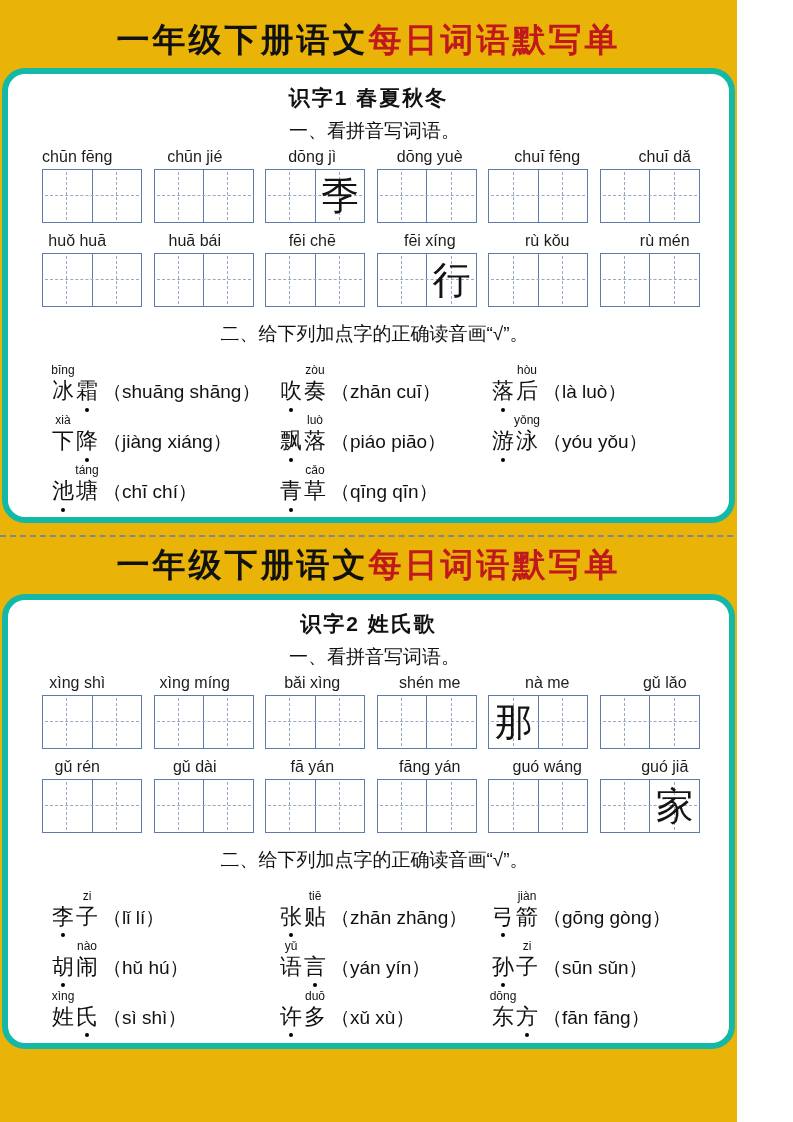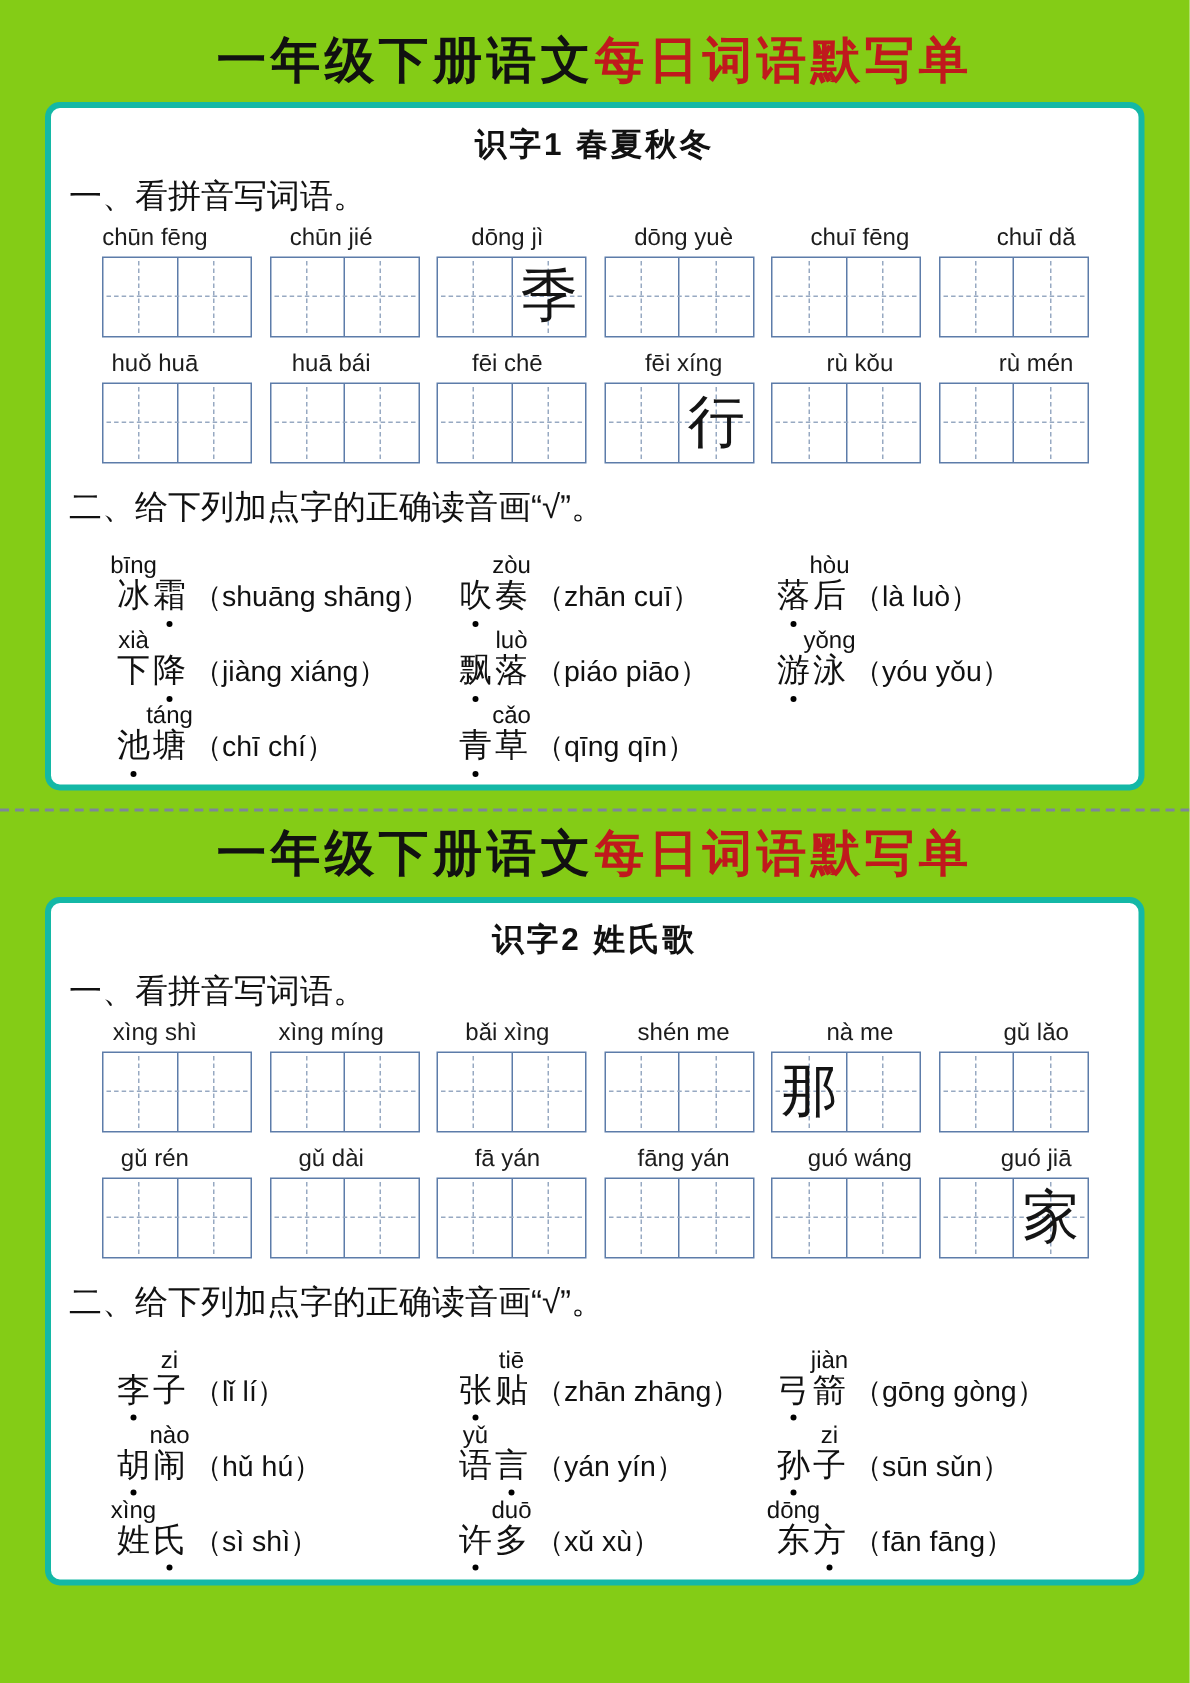--- a/index.html
+++ b/index.html
@@ -5,7 +5,7 @@
   * { box-sizing: border-box; }
   body { margin: 0; background: #ffffff; }
   .page {
-    width: 793px; height: 1122px; background: #84cc16; overflow: hidden;
+    width: 737px; height: 1122px; background: #eab308; overflow: hidden;
     font-family: "Liberation Sans", "DejaVu Sans", sans-serif; color: #111;
   }
   .title {

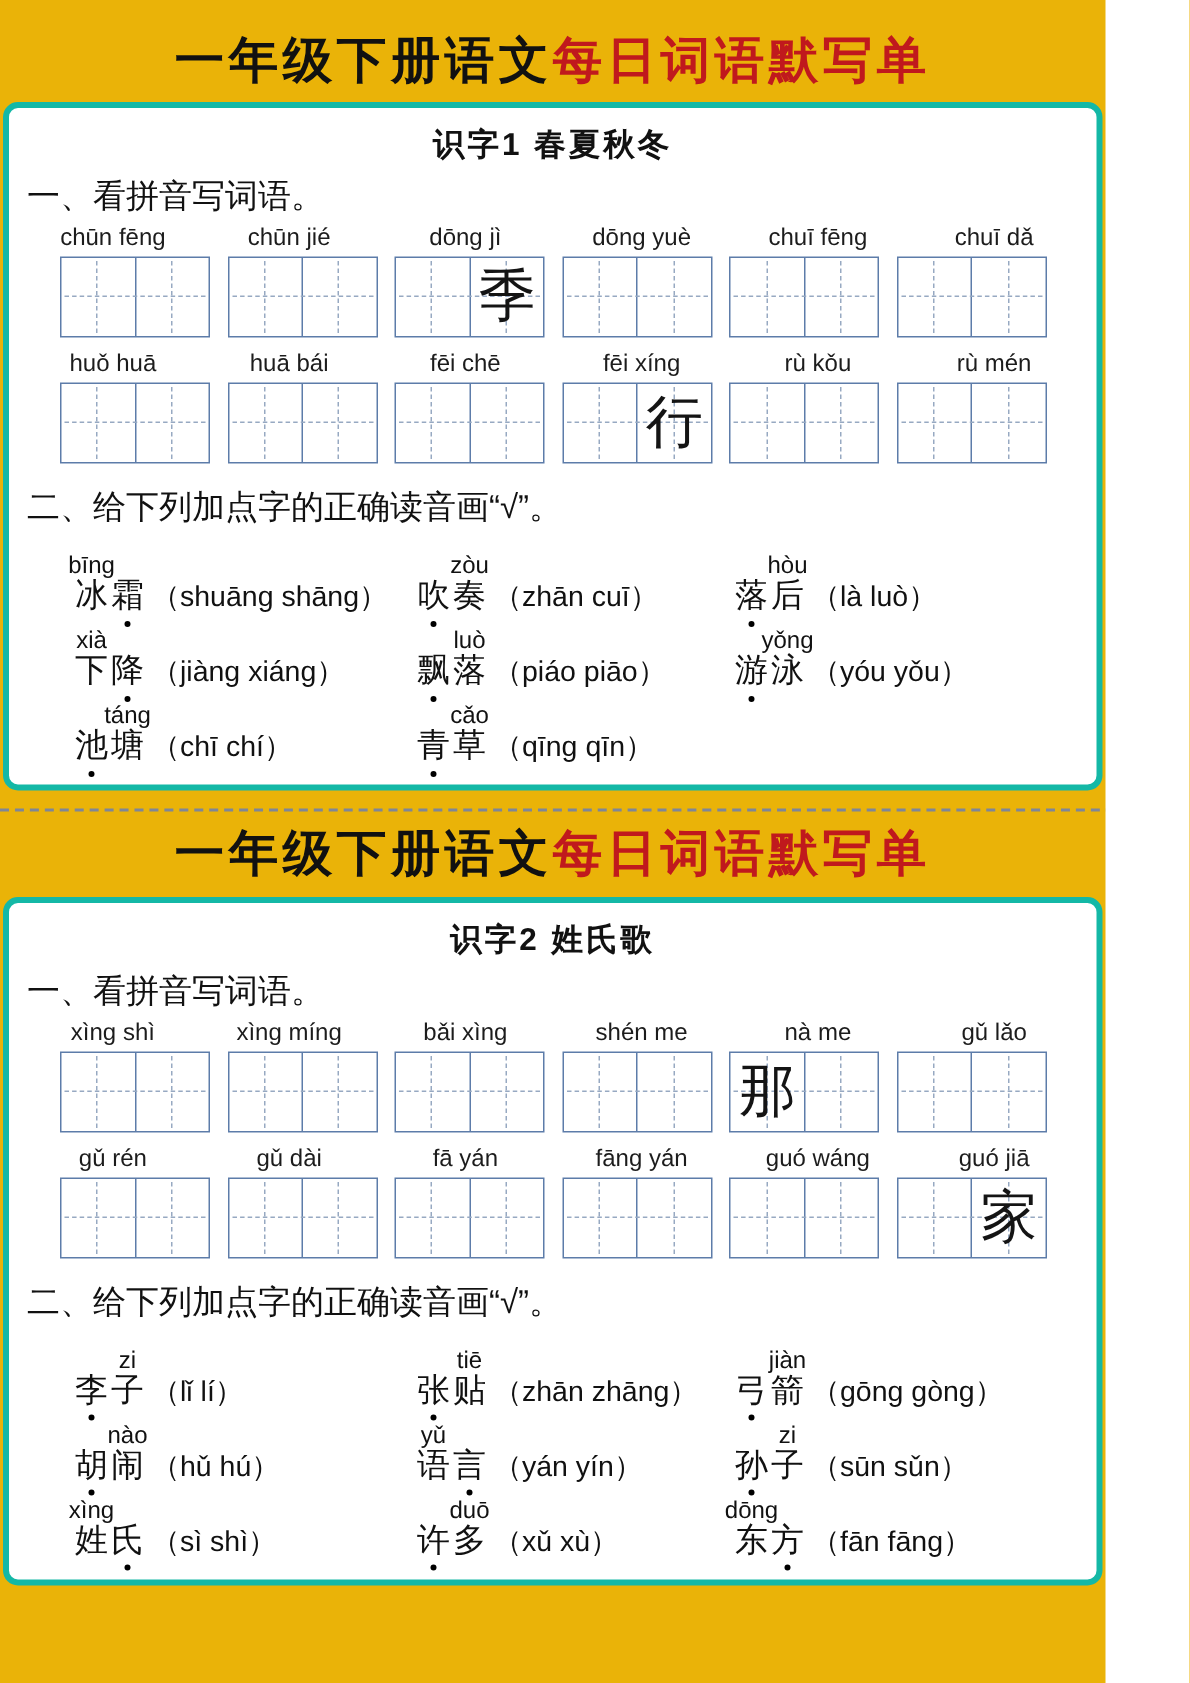--- a/index.html
+++ b/index.html
@@ -16,8 +16,8 @@
   .t-black { color: #111; }
   .t-red { color: #c0191d; }
   .sheet-box {
-    width: 733px; margin: 4px auto 0; border: 4px solid #14b8a6;
-    border-radius: 10px; padding: 4px 0 12px; background: #fff;
+    width: 733px; margin: 4px auto 0; border: 6px solid #14b8a6;
+    border-radius: 23px; padding: 4px 0 12px; background: #fff;
   }
   .subtitle { margin: 6px 0; text-align: center; font-size: 21px; font-weight: bold; letter-spacing: 2px; }
   .qheading { font-size: 22px; margin: 6px 0 4px 12px; }

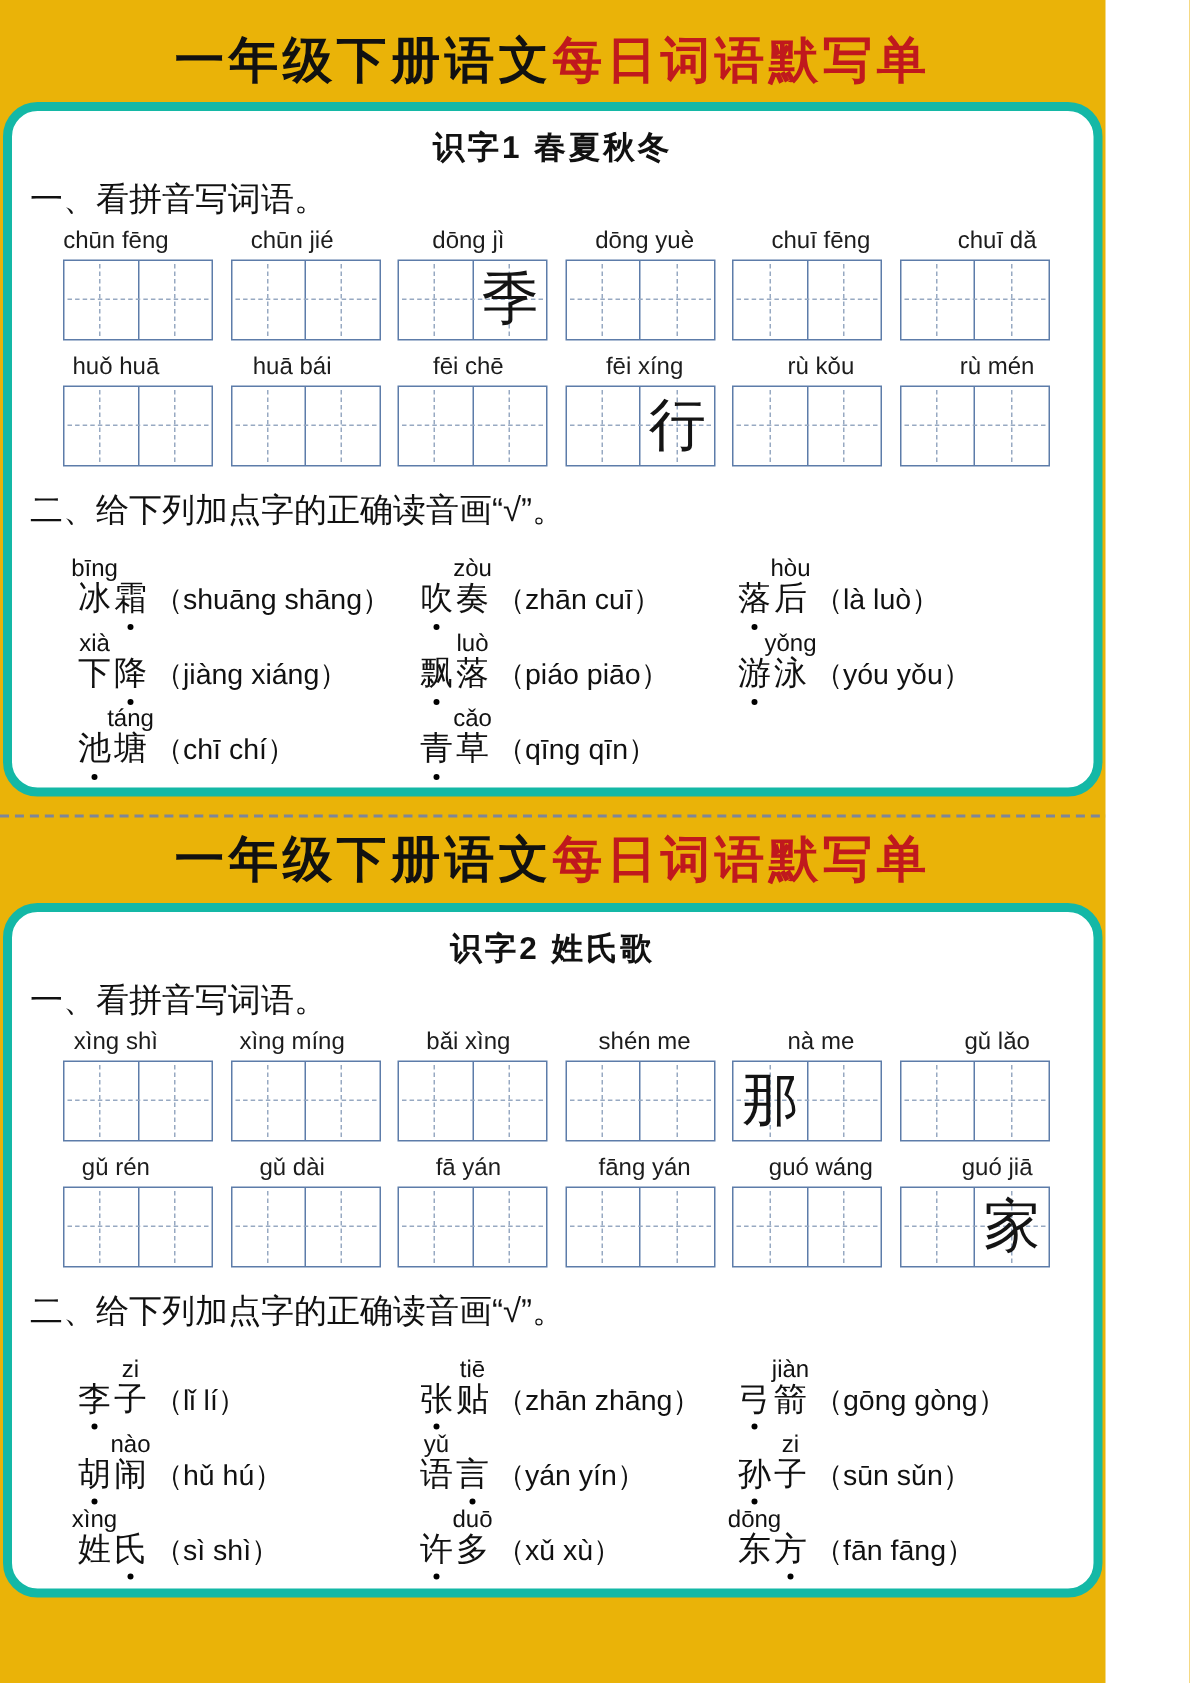--- a/index.html
+++ b/index.html
@@ -20,7 +20,7 @@
     border-radius: 23px; padding: 4px 0 12px; background: #fff;
   }
   .subtitle { margin: 6px 0; text-align: center; font-size: 21px; font-weight: bold; letter-spacing: 2px; }
-  .qheading { font-size: 22px; margin: 6px 0 4px 12px; }
+  .qheading { font-size: 19px; margin: 6px 0 4px 12px; text-align: center; }
   .qh2 { margin-top: 14px; }
   .prow, .grow { display: flex; justify-content: space-between; width: 658px; margin-left: 34px; }
   .prow { margin-bottom: 3px; gap: 47px; }

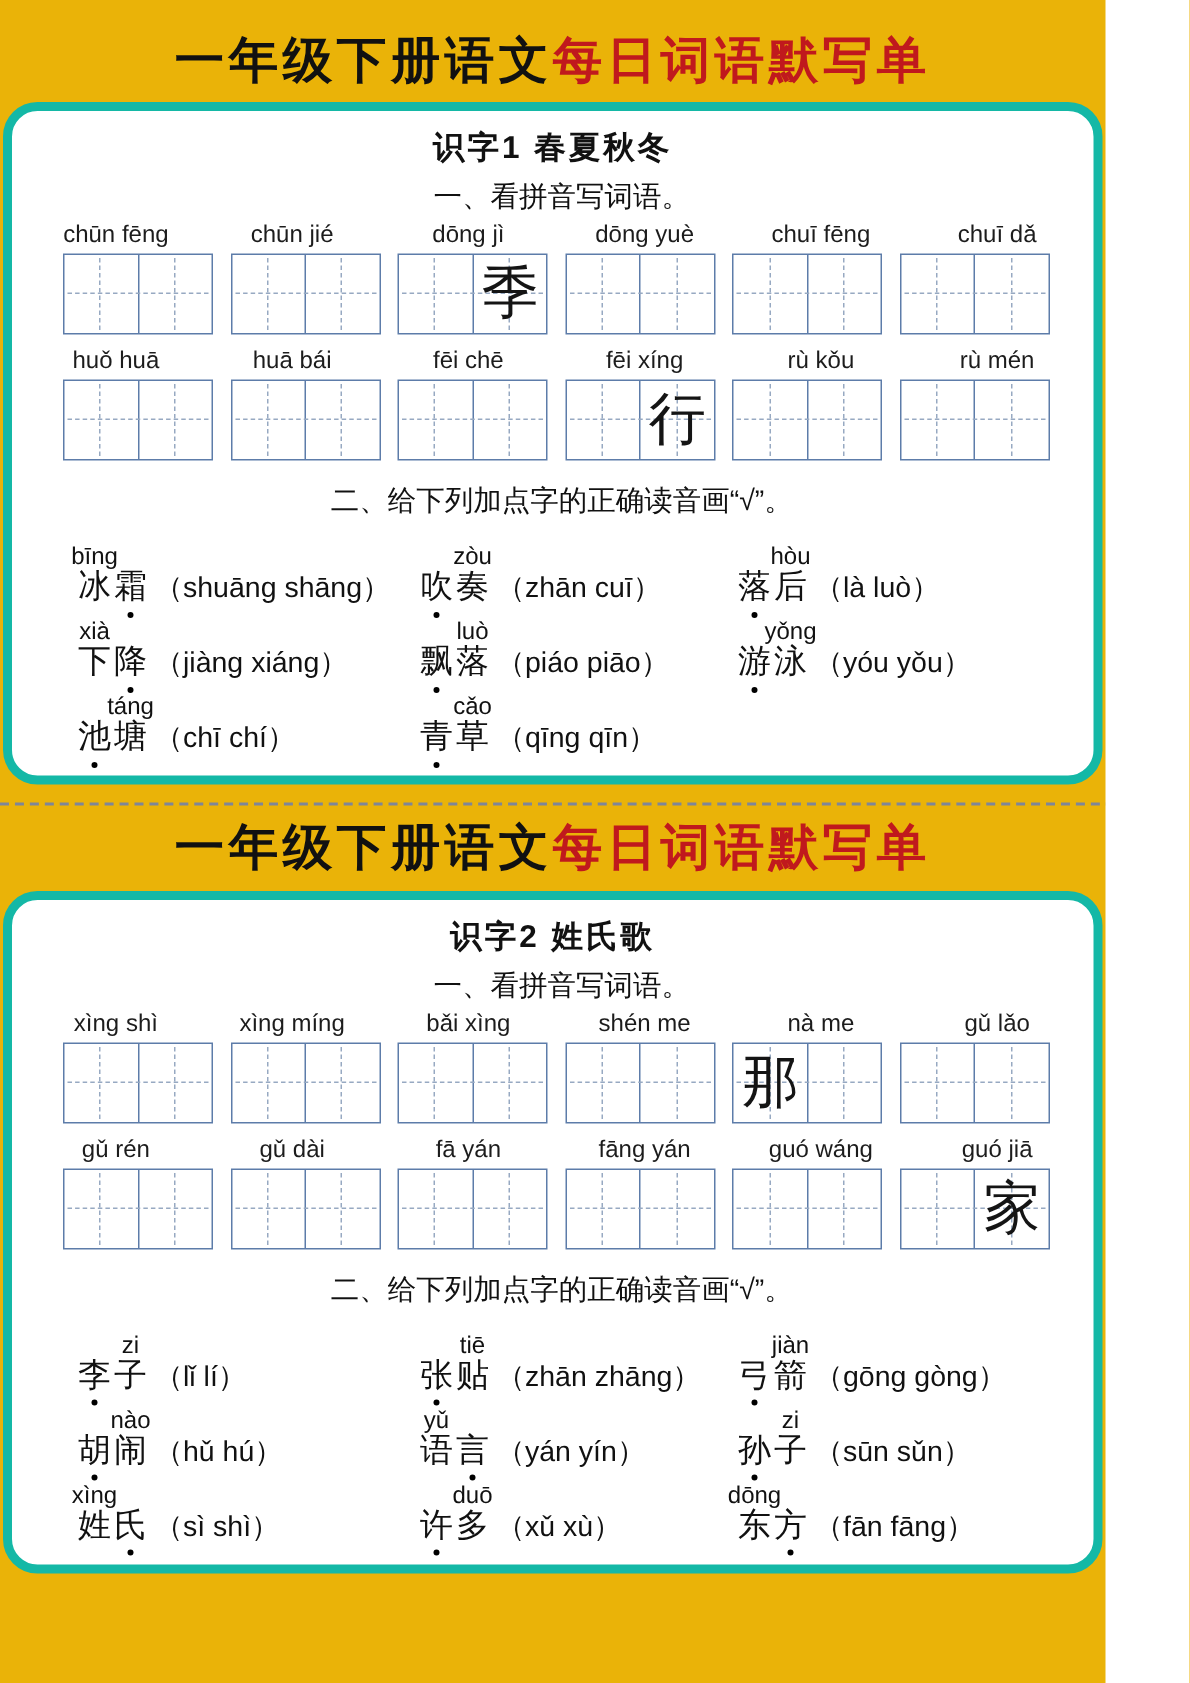--- a/index.html
+++ b/index.html
@@ -37,7 +37,7 @@
   .qitem { white-space: nowrap; }
   .zi { position: relative; display: inline-block; font-size: 22px; line-height: 1.25; }
   .zi + .zi { margin-left: 2px; }
-  .mini { position: absolute; top: -13px; left: 50%; transform: translateX(-50%); font-size: 16px; line-height: 1; color: #111; text-align: right; }
+  .mini { position: absolute; top: -13px; left: 50%; transform: translateX(-50%); font-size: 12px; line-height: 1; color: #111; text-align: right; }
   .zi.dot::after {
     content: ""; position: absolute; left: 50%; bottom: -7px; transform: translateX(-50%);
     width: 4px; height: 4px; border-radius: 50%; background: #000;

